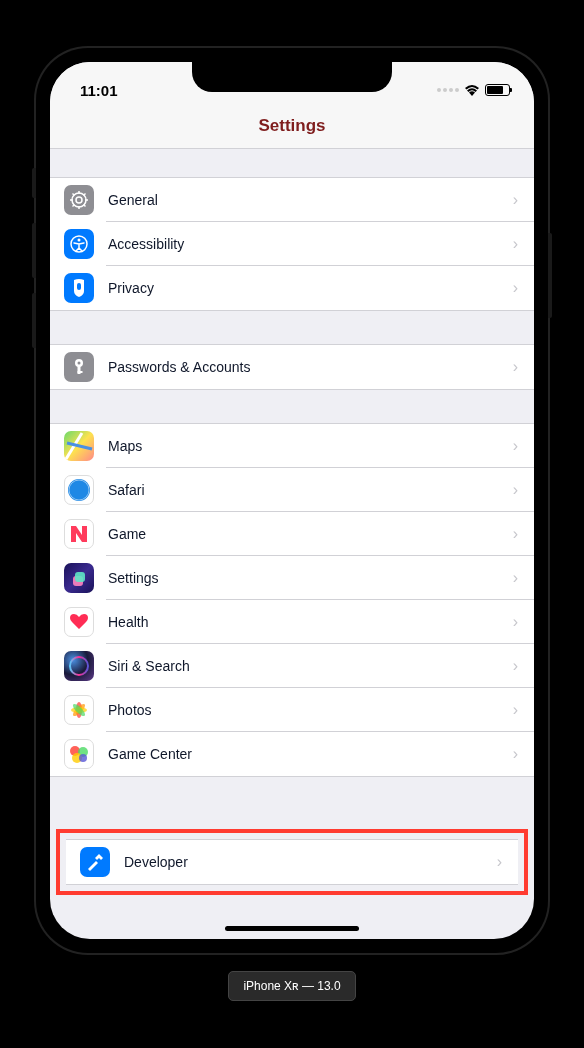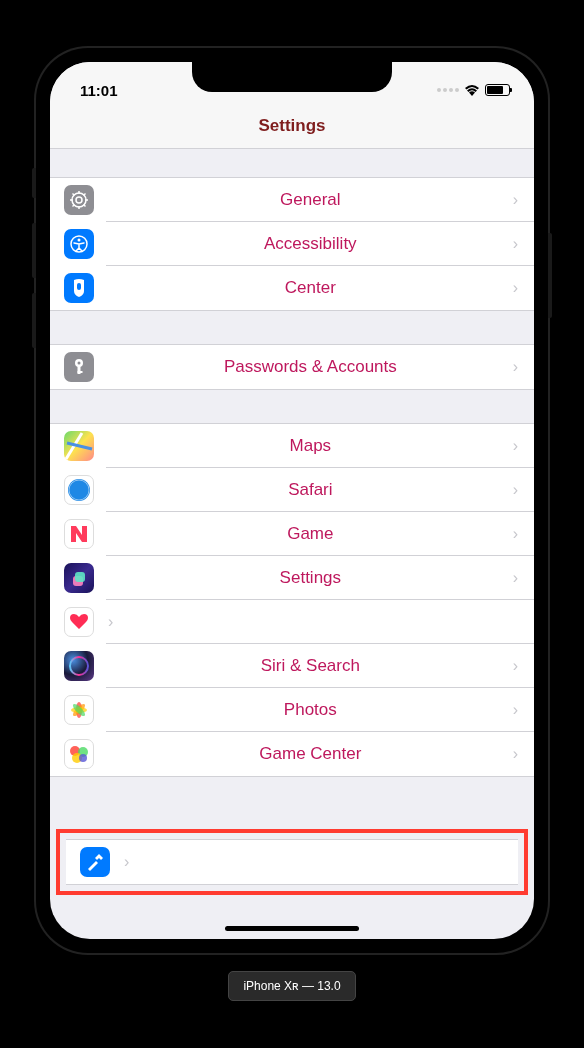--- a/index.html
+++ b/index.html
@@ -188,9 +188,8 @@
     }
     .row-label {
       flex: 1;
-      font-size: 17px;
-      color: #be185d;
-      text-align: center;
+      font-size: 14px;
+      color: #0f172a;
     }
     .chevron {
       color: #c7c7cc;

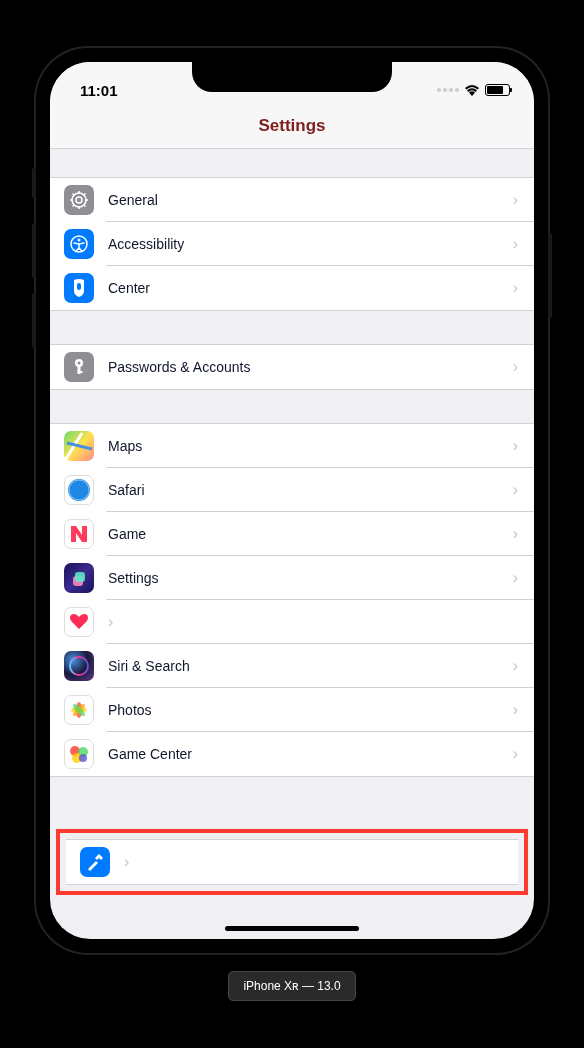--- a/index.html
+++ b/index.html
@@ -314,7 +314,7 @@
                 <rect x="7" y="5" width="4" height="7" rx="2" fill="#007aff"></rect>
               </svg>
           </div>
-          <span class="row-label">Center</span>
+          <span class="row-label">Privacy</span>
           <span class="chevron">›</span>
         </div>
       </div>

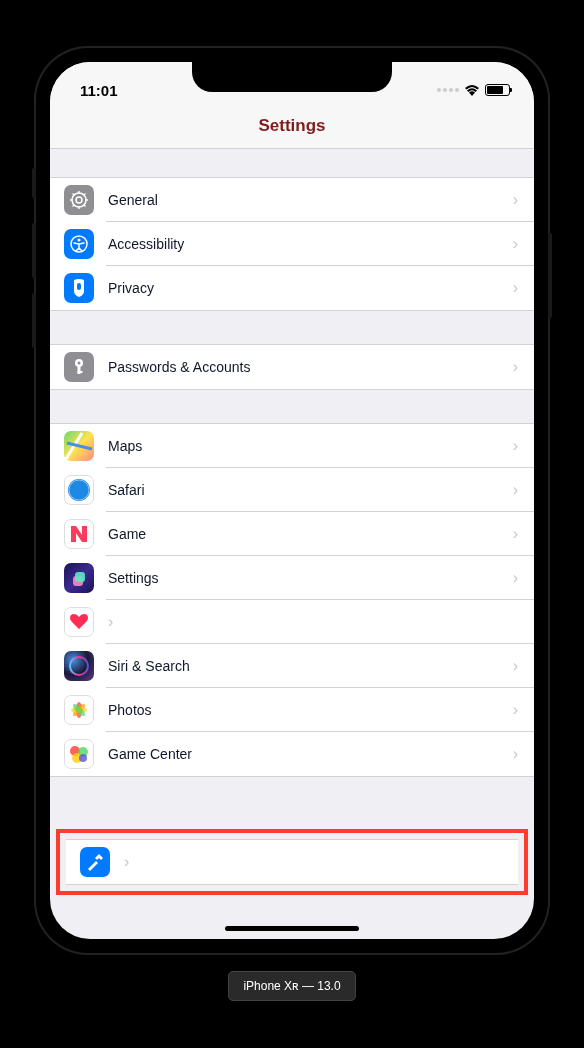--- a/index.html
+++ b/index.html
@@ -382,6 +382,7 @@
                 <path d="M10 17 L3 10 Q1 8 1 6 Q1 2 5 2 Q8 2 10 5 Q12 2 15 2 Q19 2 19 6 Q19 8 17 10 Z" fill="#ff2d55"></path>
               </svg>
           </div>
+          <span class="row-label">Health</span>
           <span class="chevron">›</span>
         </div>
         <div class="row">

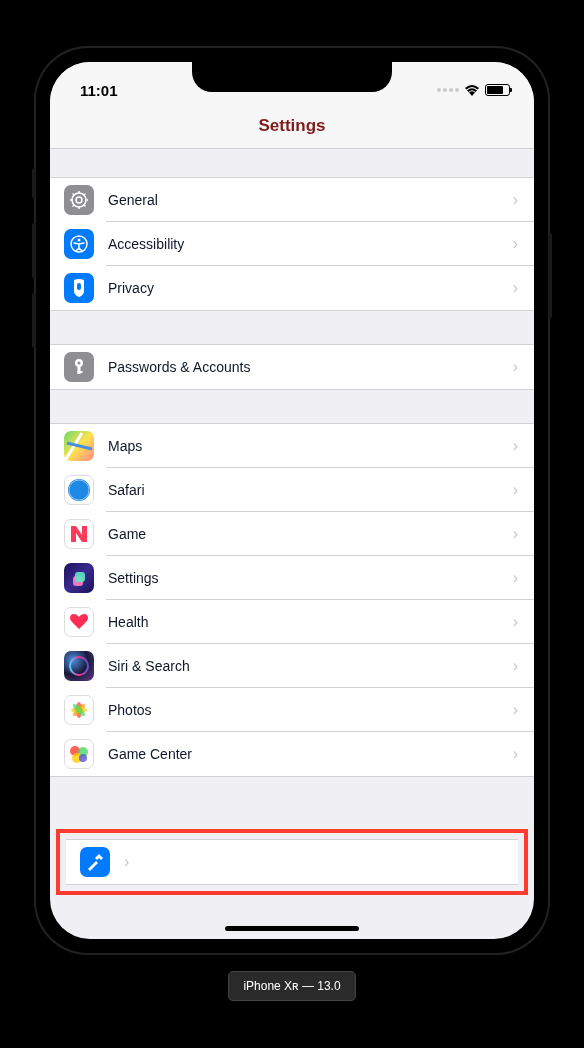--- a/index.html
+++ b/index.html
@@ -438,6 +438,7 @@
                   <path d="M10 6 L14 2 L18 6 L16 8 L14 6 L12 8 Z" fill="#fff"></path>
                 </svg>
             </div>
+            <span class="row-label">Developer</span>
             <span class="chevron">›</span>
           </div>
         </div>

